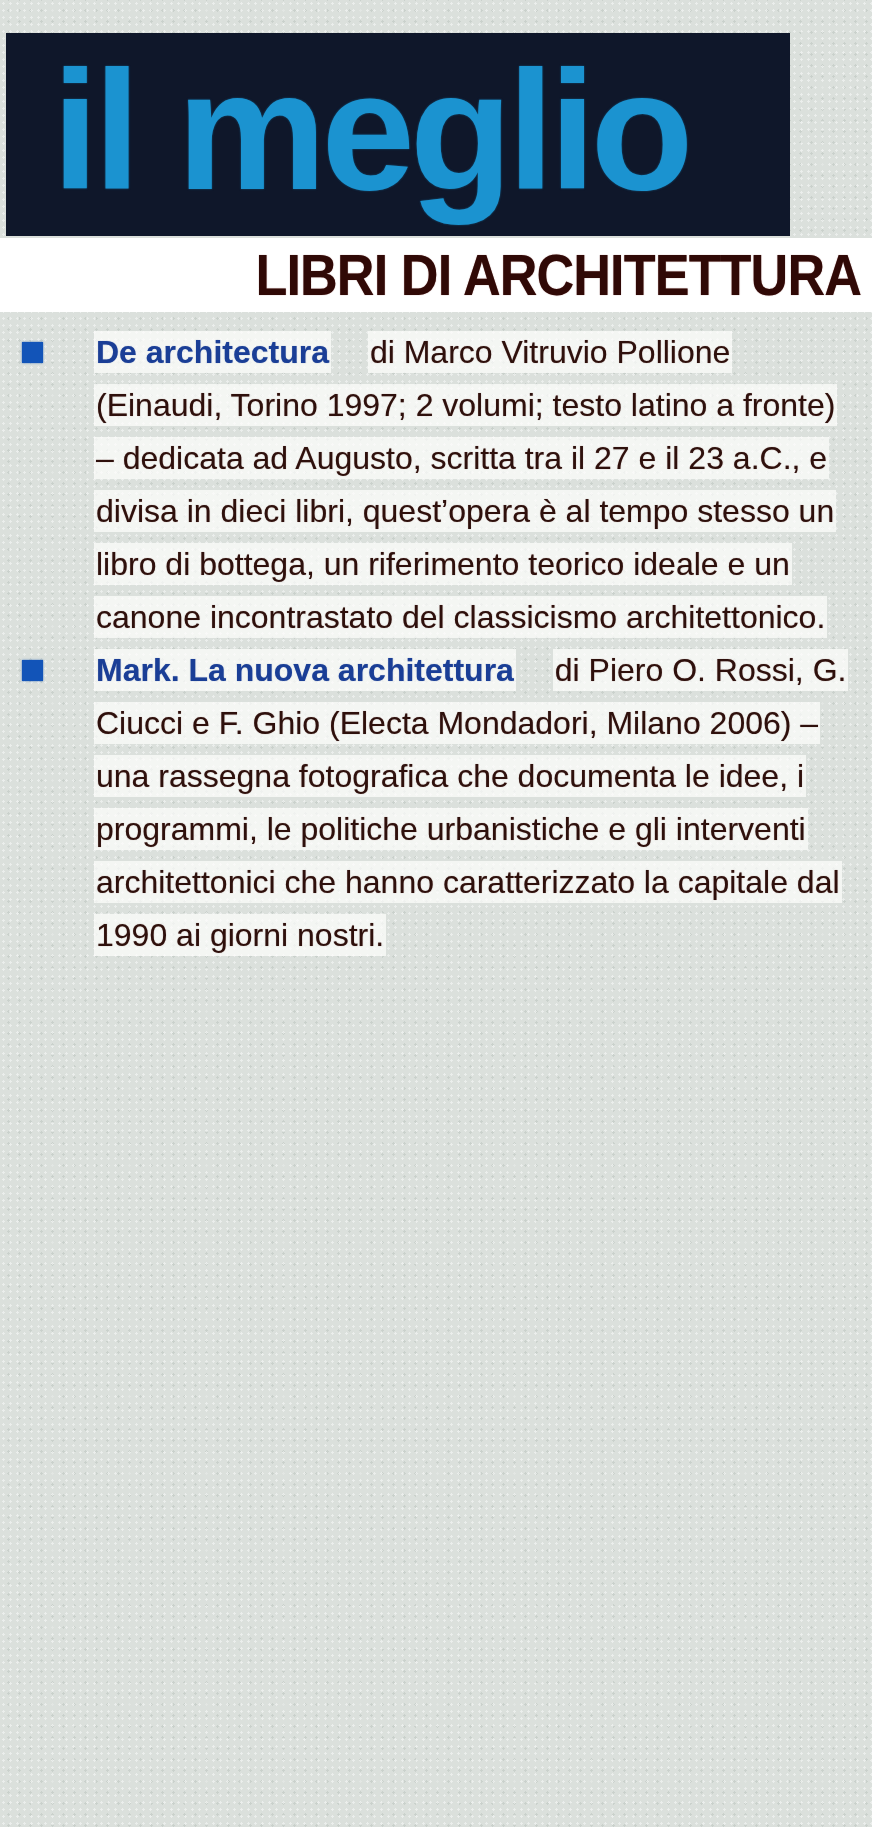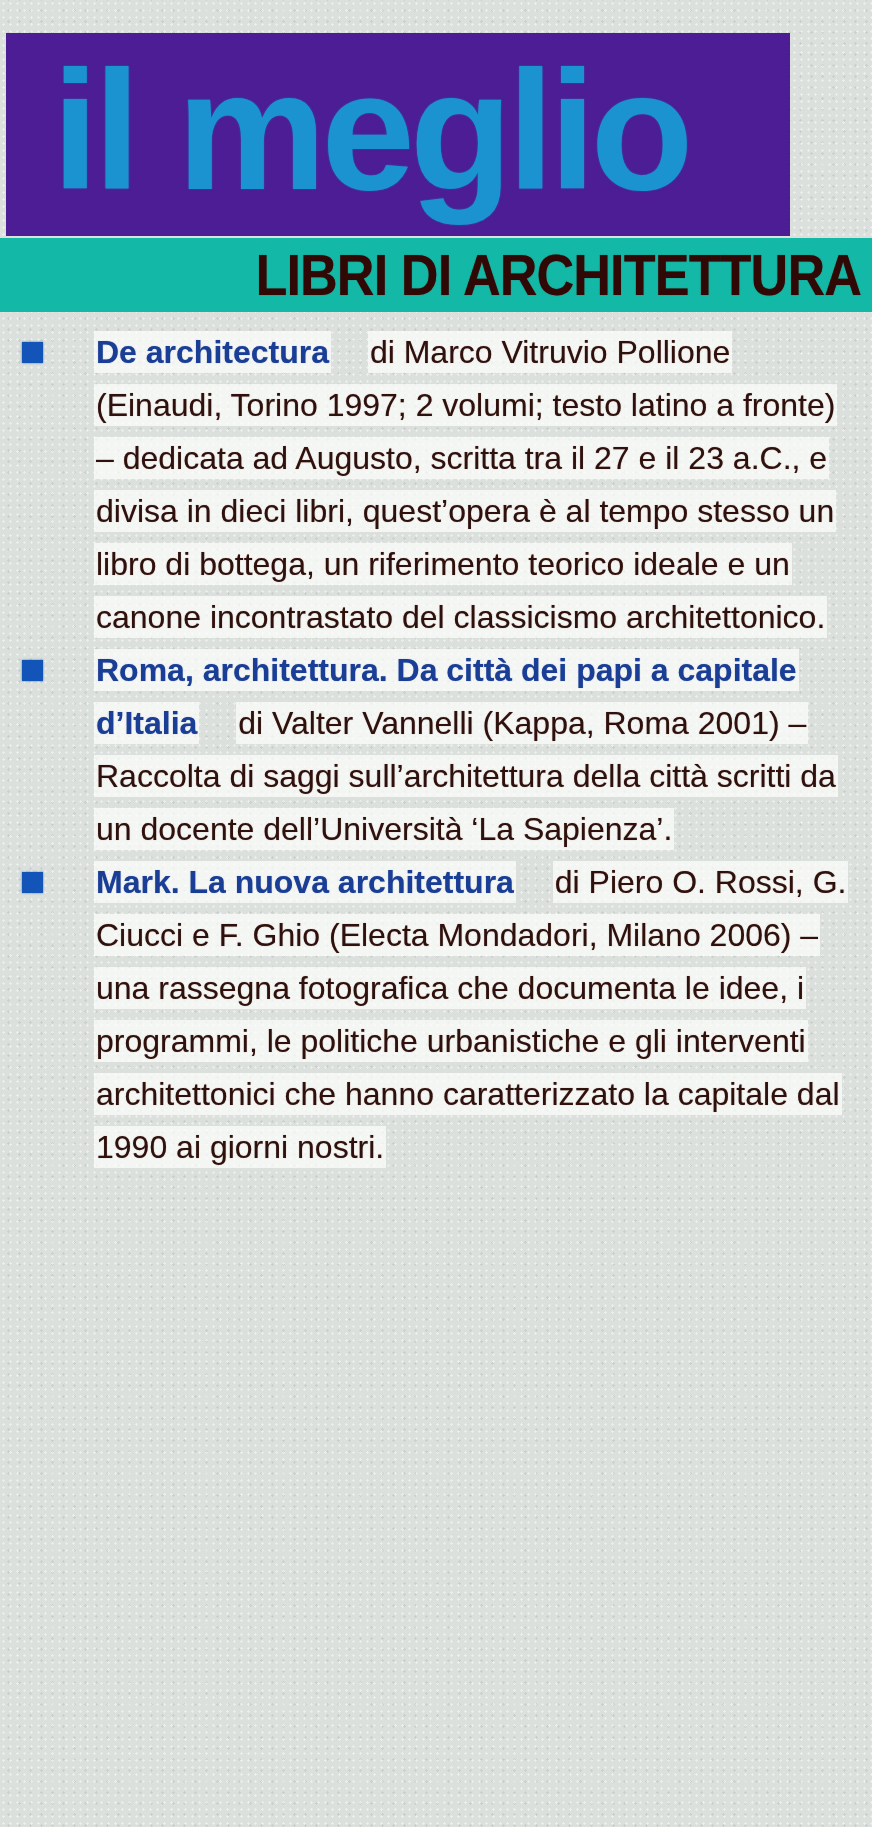--- a/index.html
+++ b/index.html
@@ -19,7 +19,7 @@
   
   .title-box {
     position:absolute; left:6px; top:33px; width:784px; height:203px;
-    background:#4c1d95;
+    background:#0f172a;
     display:flex; align-items:center;
   }
   .title-box h1 {

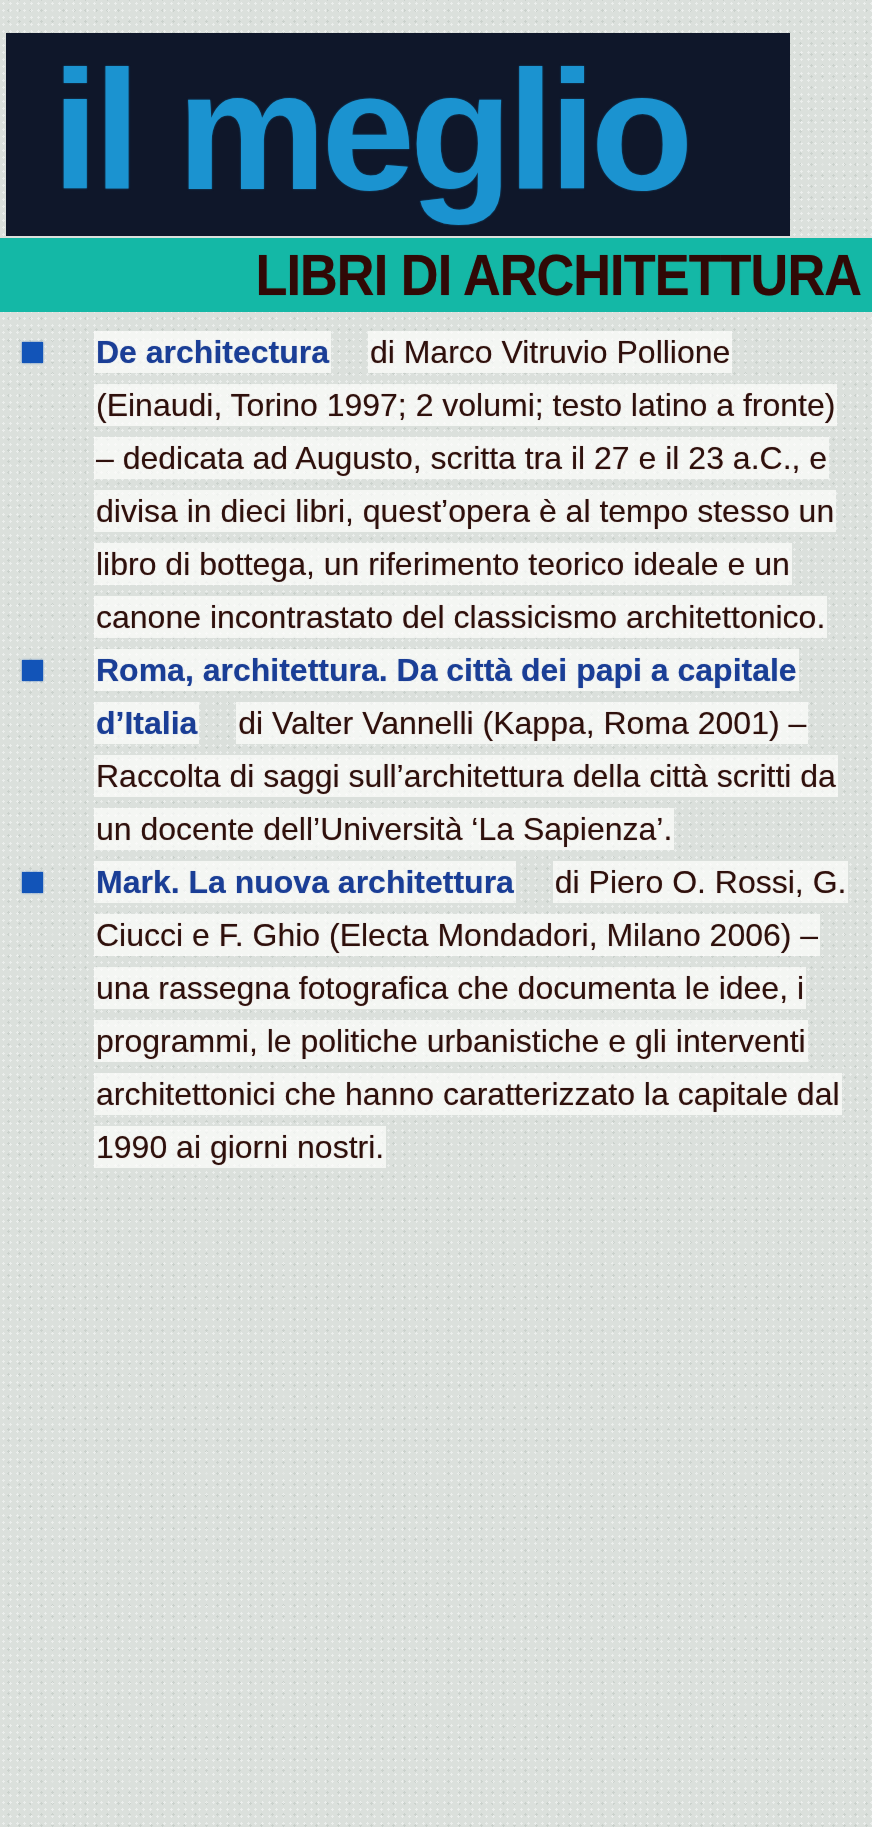--- a/index.html
+++ b/index.html
@@ -32,7 +32,7 @@
   
   .subtitle-band {
     position:absolute; left:0; top:238px; width:872px; height:74px;
-    background:#14b8a6;
+    background:#ffffff;
     display:flex; align-items:center; justify-content:flex-end;
   }
   .subtitle-band h2 {

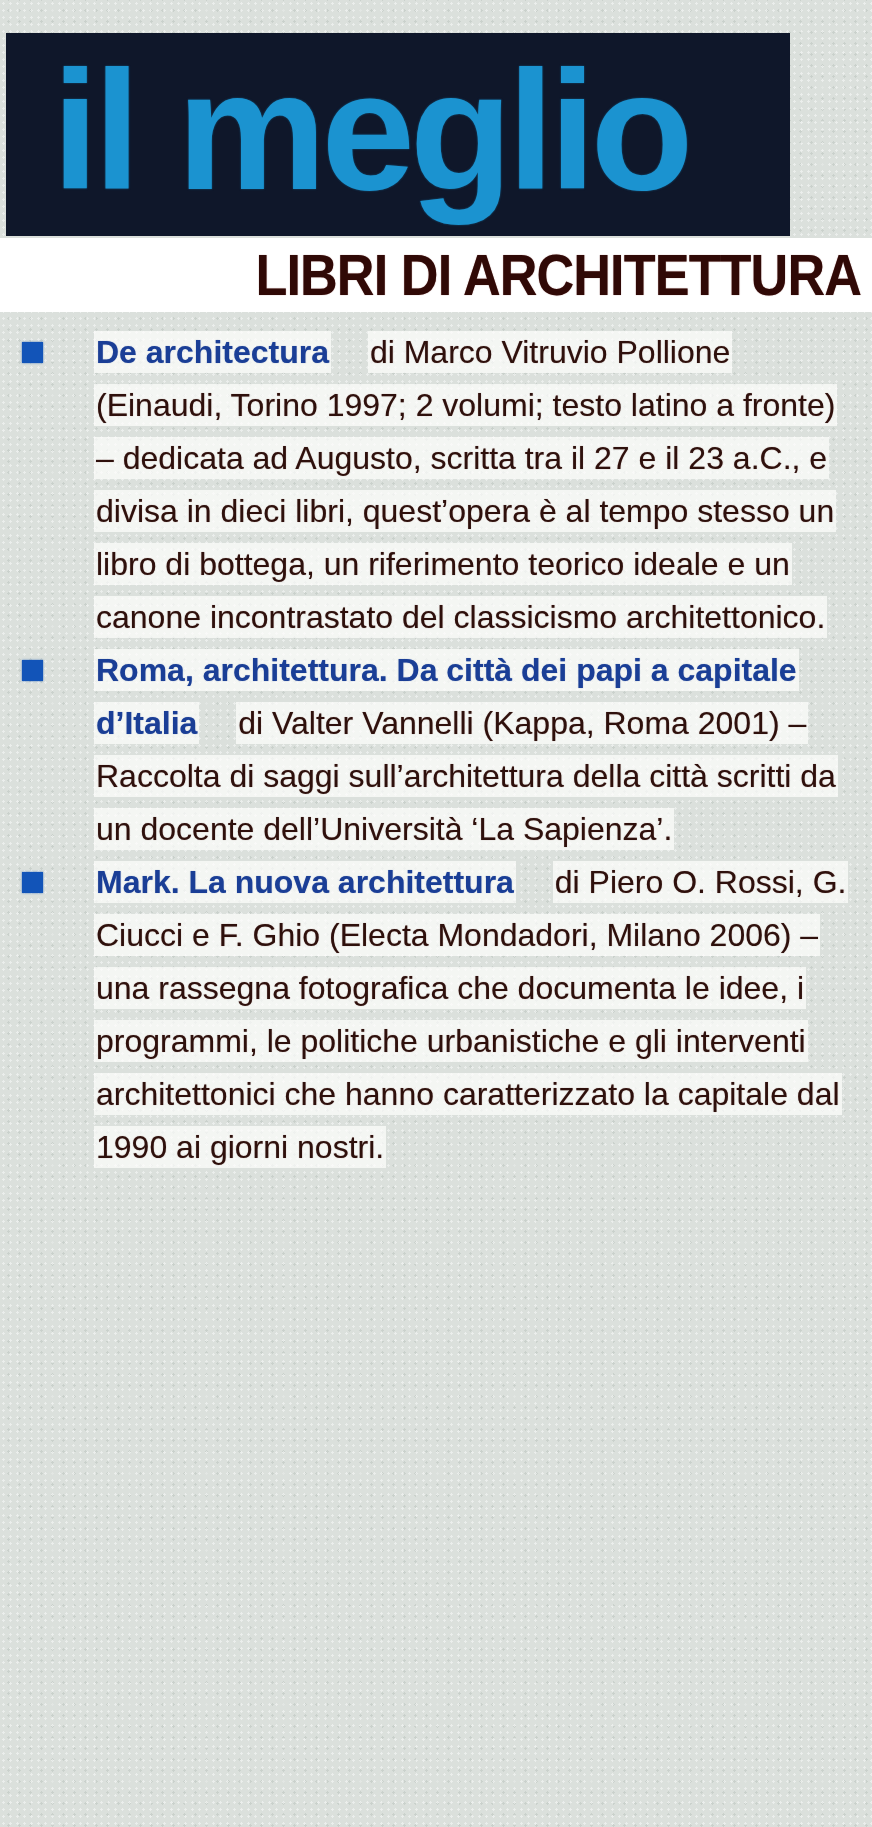--- a/index.html
+++ b/index.html
@@ -97,13 +97,6 @@
 
 
 
-  <li class="book-item">
-    <span class="bullet"></span>
-    <p class="book-text">
-      <b class="book-title">Roma, architettura. Da città dei papi a capitale d’Italia</b>
-      <span class="book-desc">di Valter Vannelli (Kappa, Roma 2001) – Raccolta di saggi sull’architettura della città scritti da un docente dell’Università ‘La Sapienza’.</span>
-    </p>
-  </li>
 
   <li class="book-item">
     <span class="bullet"></span>

